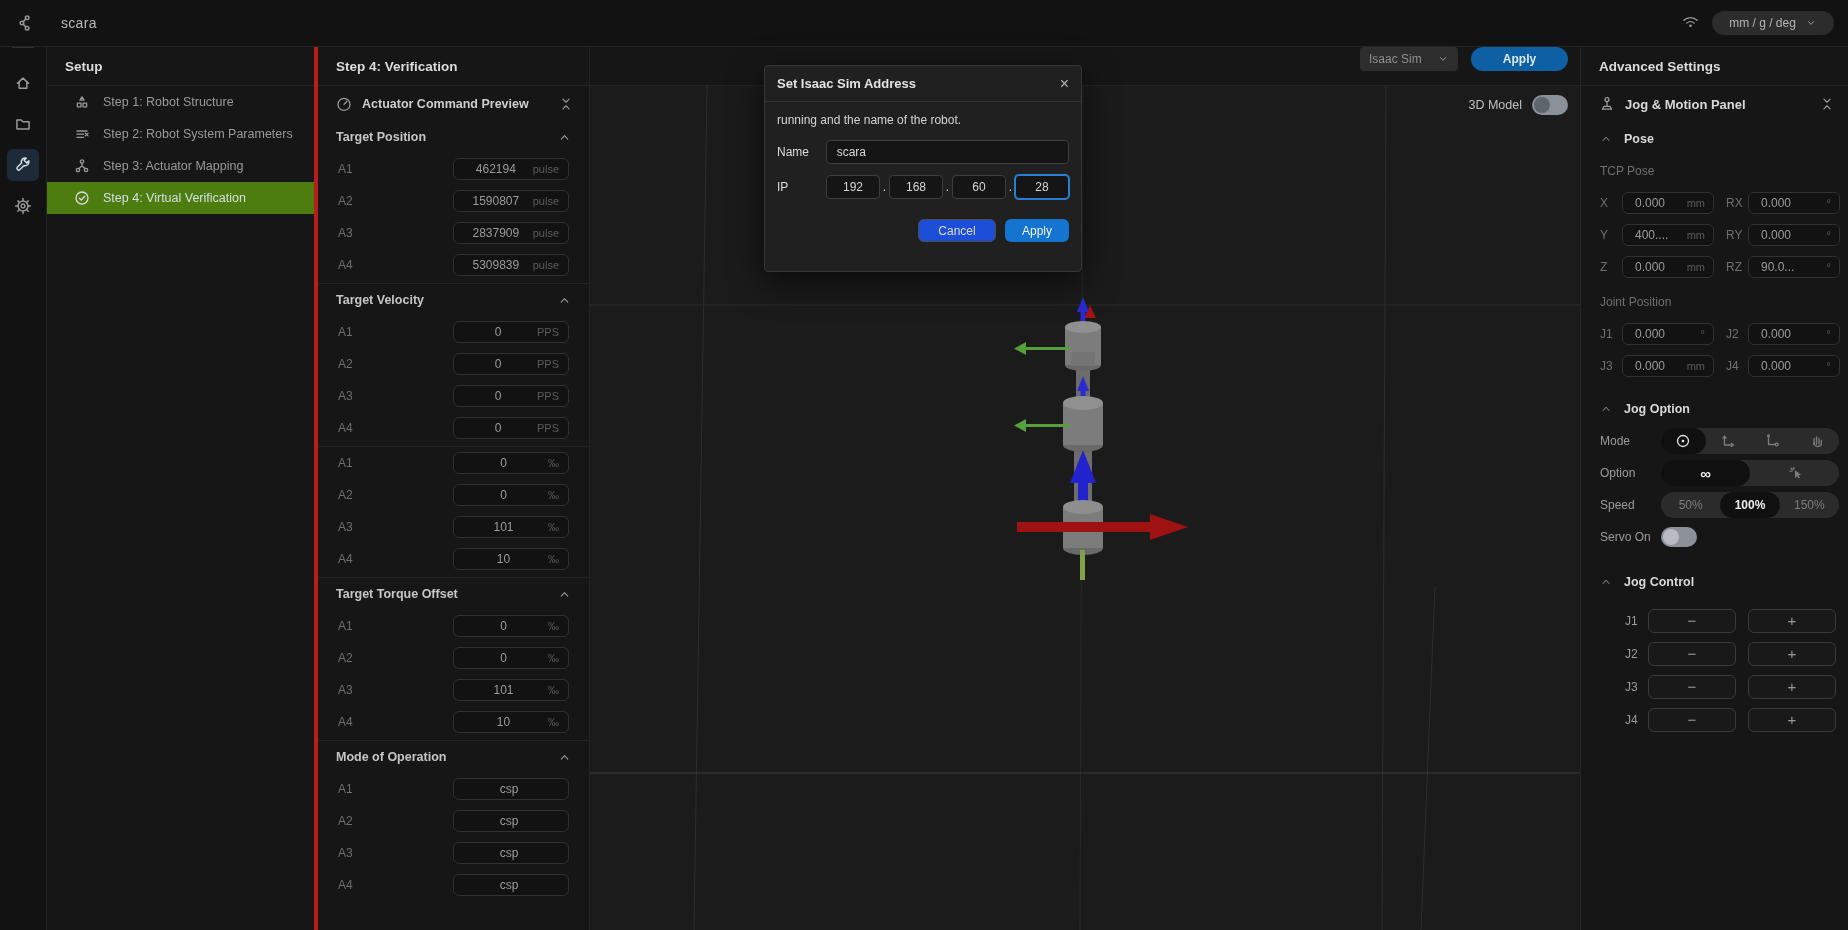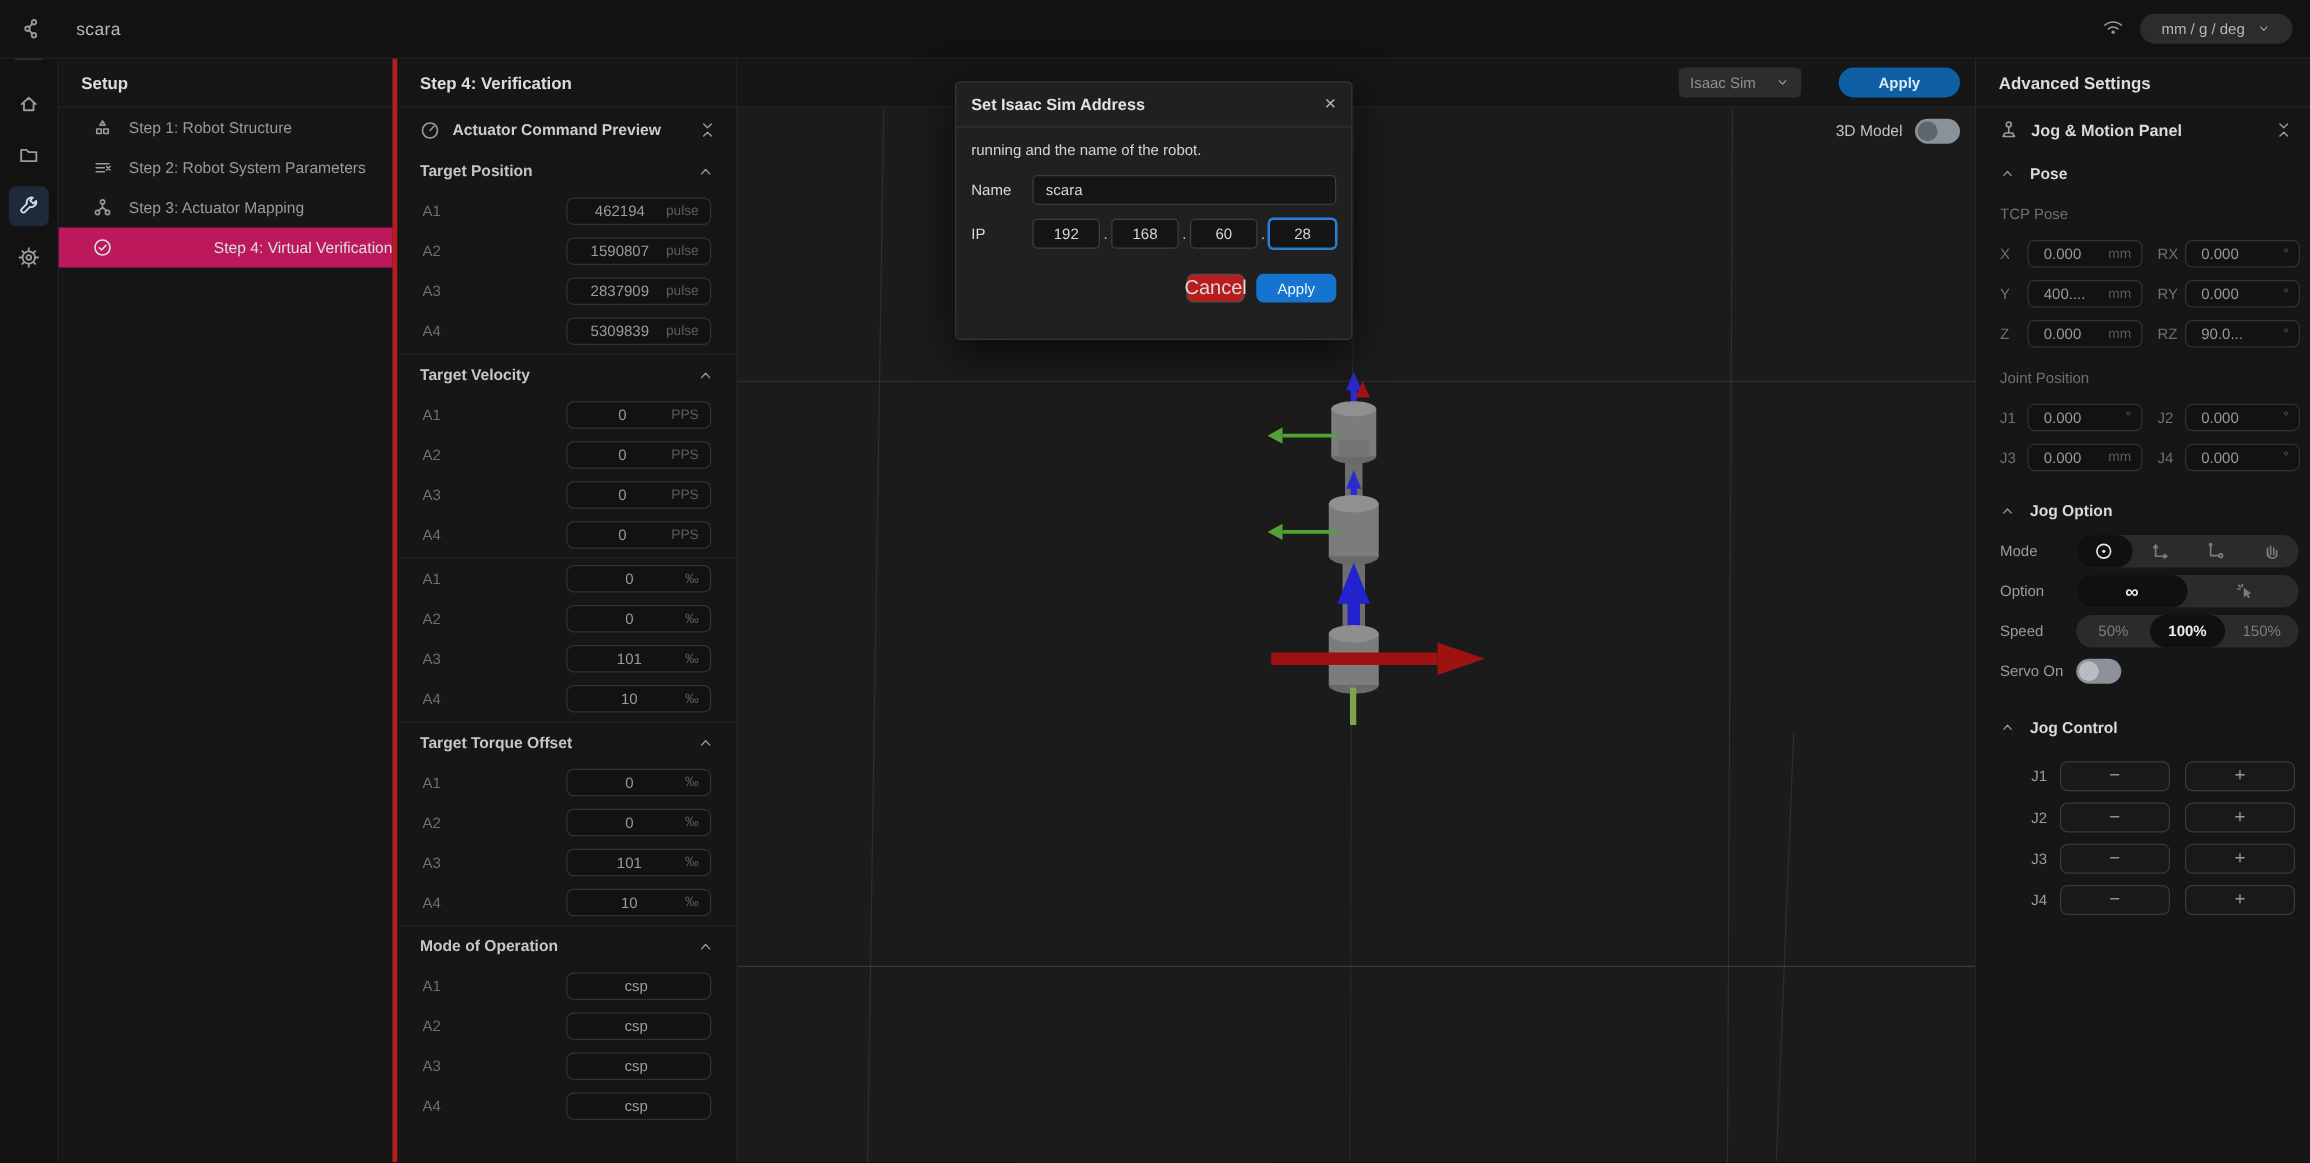--- a/index.html
+++ b/index.html
@@ -46,7 +46,7 @@
 
   
   .viewport{position:absolute;left:590px;top:47px;width:990px;height:883px;background:#1b1b1b;}
-  .vp-hdr{position:absolute;left:0;top:0;right:0;height:39px;background:#161616;border-bottom:1px solid #242424;display:flex;align-items:center;justify-content:flex-end;gap:30px;padding-right:12px;}
+  .vp-hdr{position:absolute;left:0;top:0;right:0;height:39px;background:#161616;border-bottom:1px solid #242424;display:flex;justify-content:flex-end;gap:13px;padding-right:12px;}
   .sim-select{width:98px;height:24px;background:#2d2d2d;border-radius:4px;display:flex;align-items:center;justify-content:space-between;padding:0 9px;font-size:12px;color:#8f8f8f;cursor:pointer;}
   .apply-pill{width:97px;height:24px;border-radius:12px;background:#0e5fa4;color:#d9e9f6;font-size:12px;font-weight:bold;display:flex;align-items:center;justify-content:center;cursor:pointer;}
   .model-toggle-row{position:absolute;top:48px;right:12px;display:flex;align-items:center;gap:10px;z-index:3;}

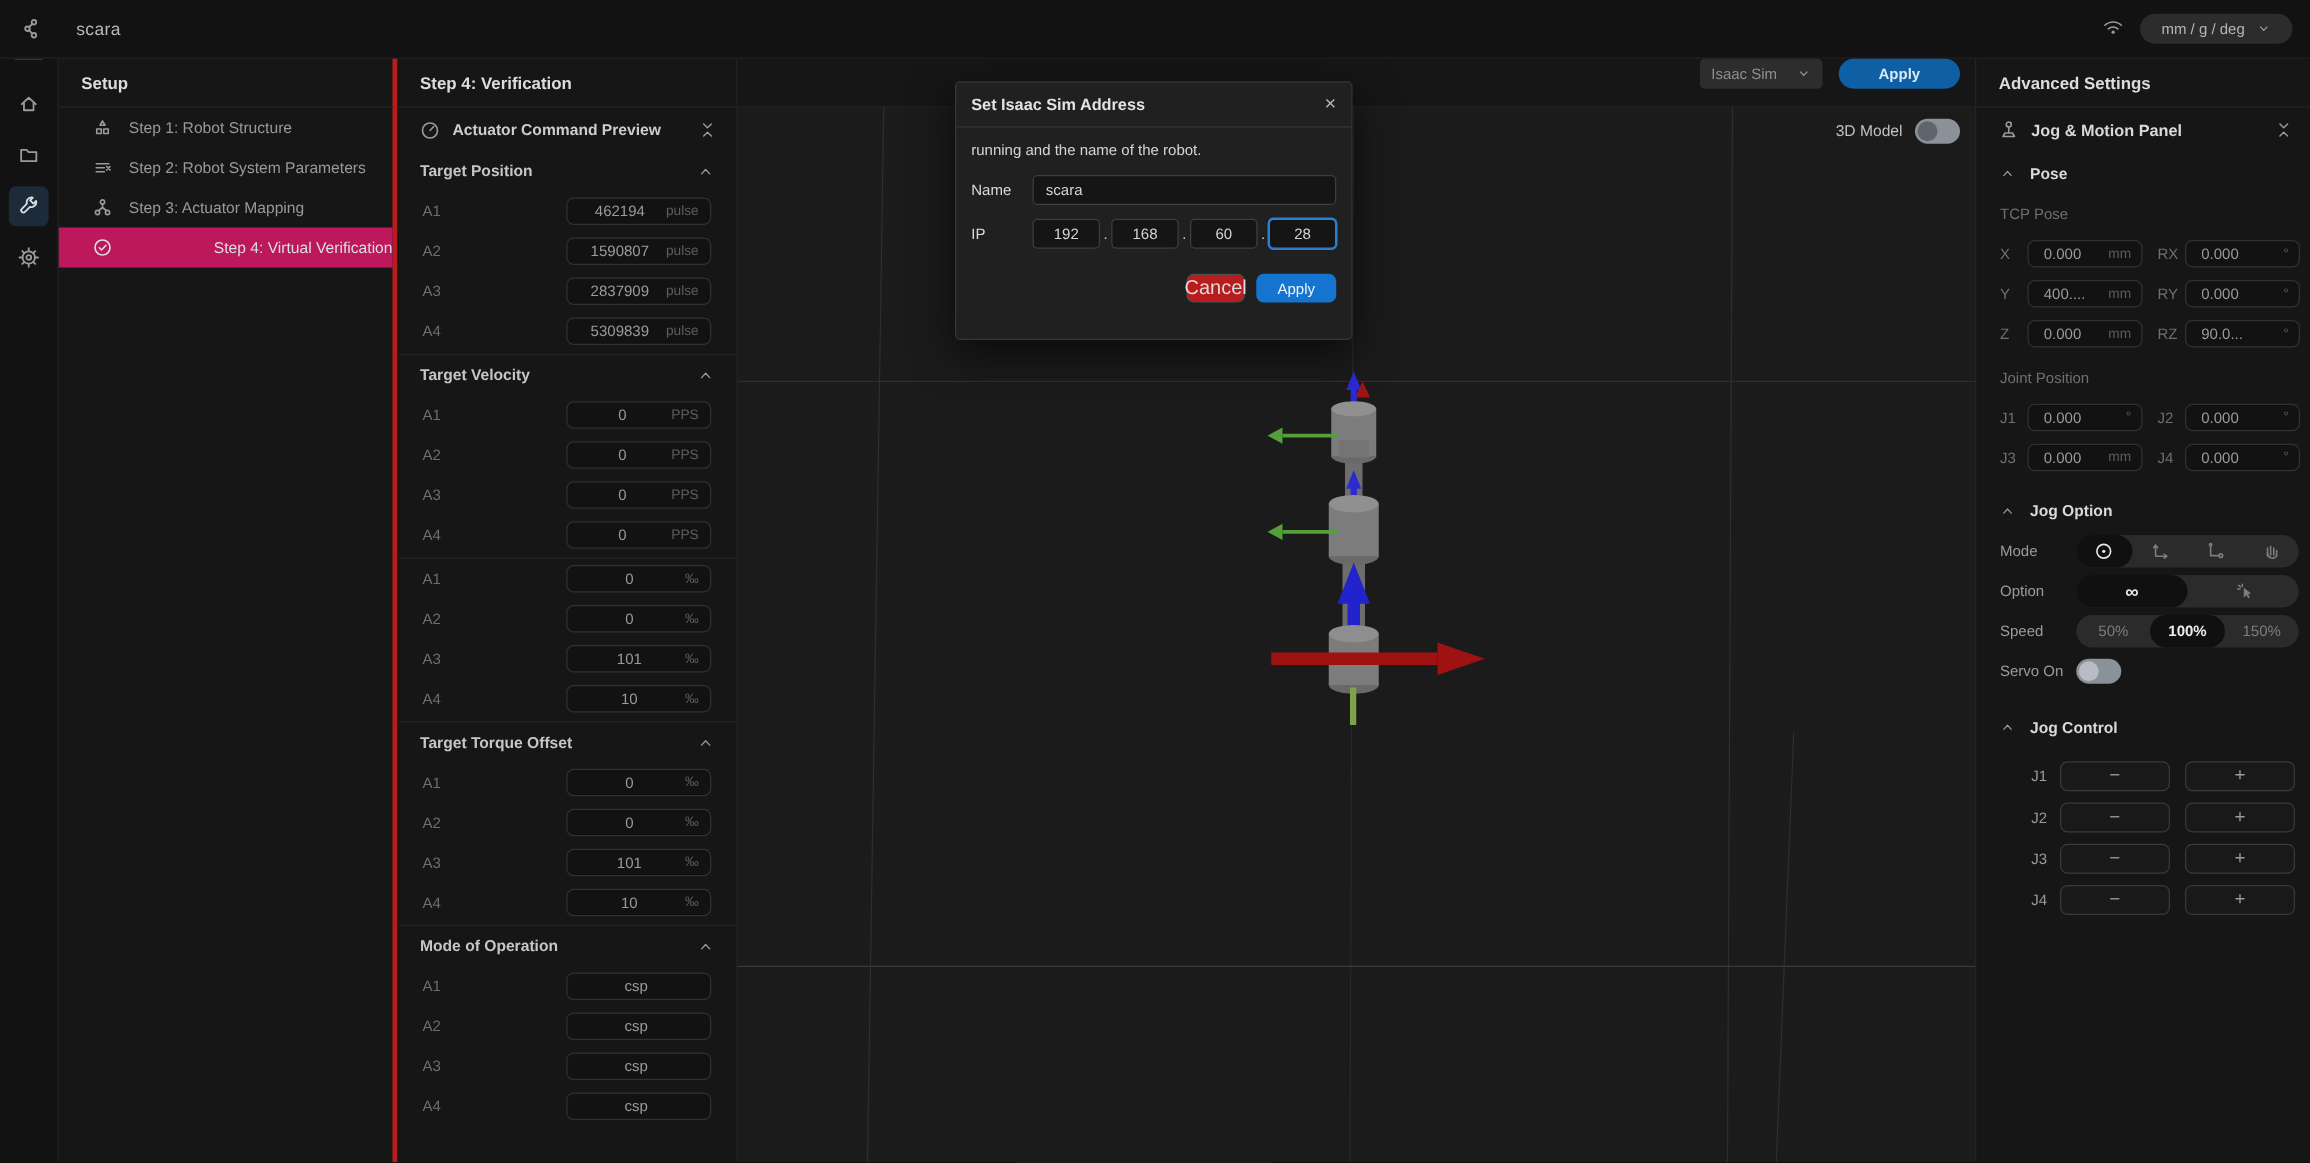--- a/index.html
+++ b/index.html
@@ -27,7 +27,7 @@
   .setup-panel{position:absolute;left:47px;top:47px;width:271px;height:883px;background:#161616;border-right:4px solid #b91c1c;}
   .step{height:32px;display:flex;align-items:center;gap:13px;padding-left:27px;color:#999;font-size:12.5px;cursor:pointer;}
   .step:first-of-type{margin-top:2px;}
-  .step.active{background:#be185d;color:#d8dfe8;justify-content:space-between;}
+  .step.active{background:#4d7c0f;color:#d8dfe8;}
   .step svg{flex:0 0 auto;}
 
   

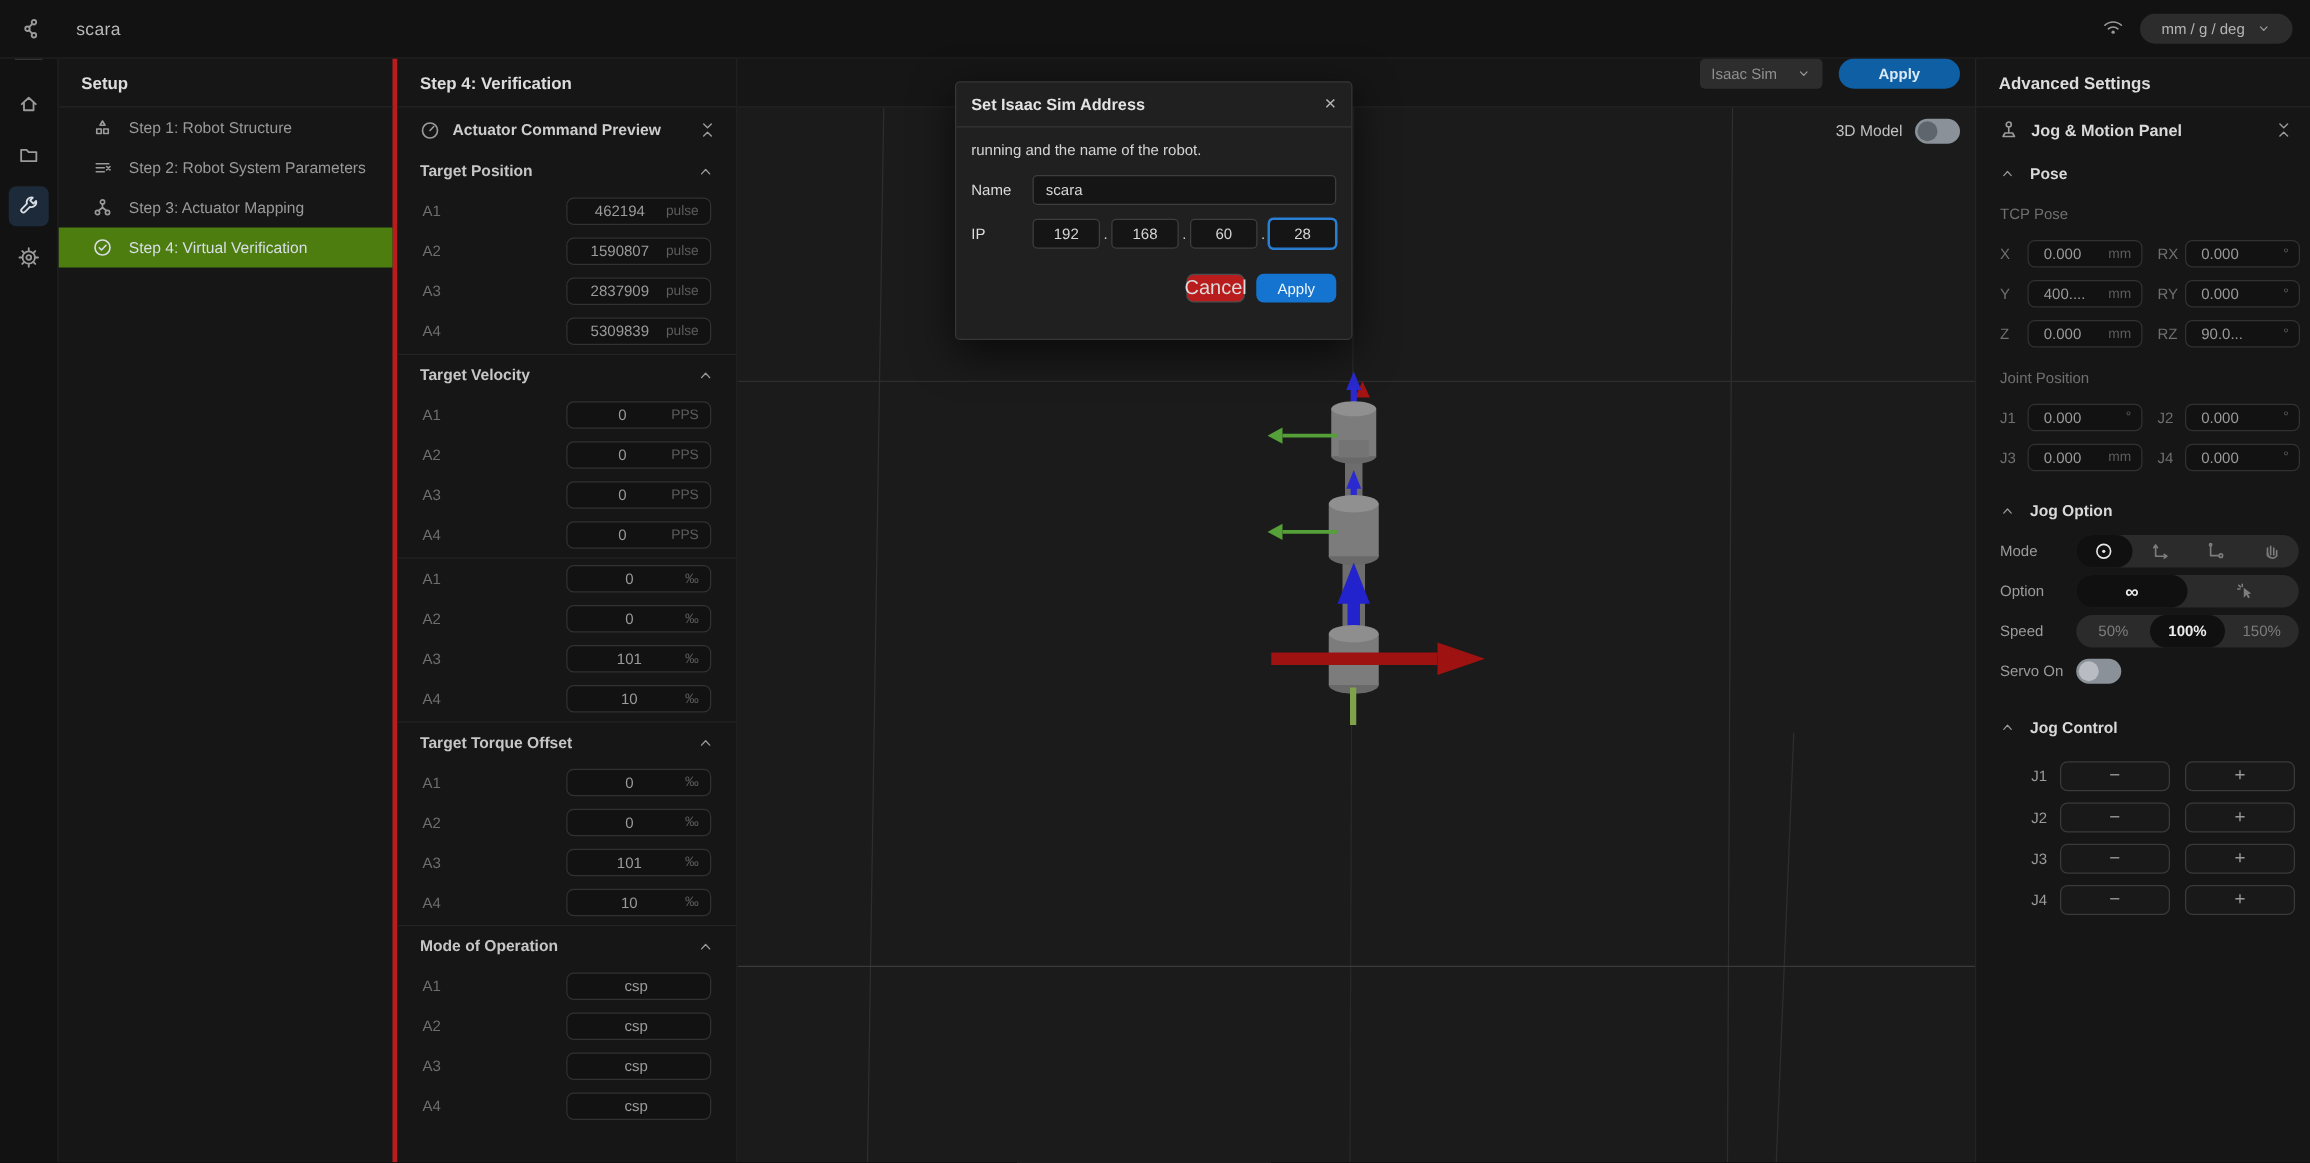--- a/index.html
+++ b/index.html
@@ -91,7 +91,7 @@
   .ip-input.focused{border-color:#2a7fd4;box-shadow:0 0 0 1px #2a7fd4;}
   .ip-dot{width:9px;text-align:center;color:#cfcfcf;font-size:12px;}
   .modal-btns{display:flex;justify-content:flex-end;gap:9px;margin-top:20px;}
-  .btn-cancel{width:47px;height:23px;background:#b91c1c;border:1px solid #4c4c4c;border-radius:6px;color:#dcdcdc;font-size:16px;display:flex;align-items:center;justify-content:center;cursor:pointer;}
+  .btn-cancel{width:78px;height:23px;background:#1d4ed8;border:1px solid #4c4c4c;border-radius:6px;color:#dcdcdc;font-size:12px;display:flex;align-items:center;justify-content:center;cursor:pointer;}
   .btn-apply{width:64px;height:23px;background:#1474cf;border-radius:6px;color:#eef5fc;font-size:12px;display:flex;align-items:center;justify-content:center;cursor:pointer;}
 
   .ic{stroke:#9a9a9a;fill:none;stroke-width:1.3;stroke-linecap:round;stroke-linejoin:round;}

